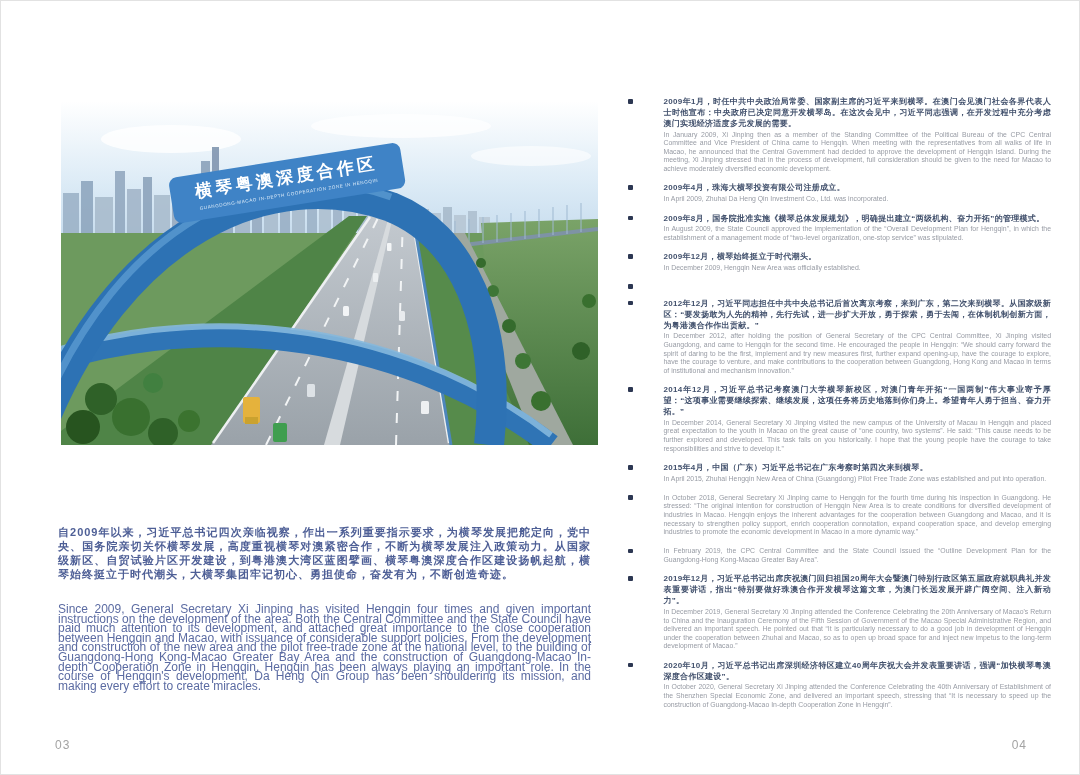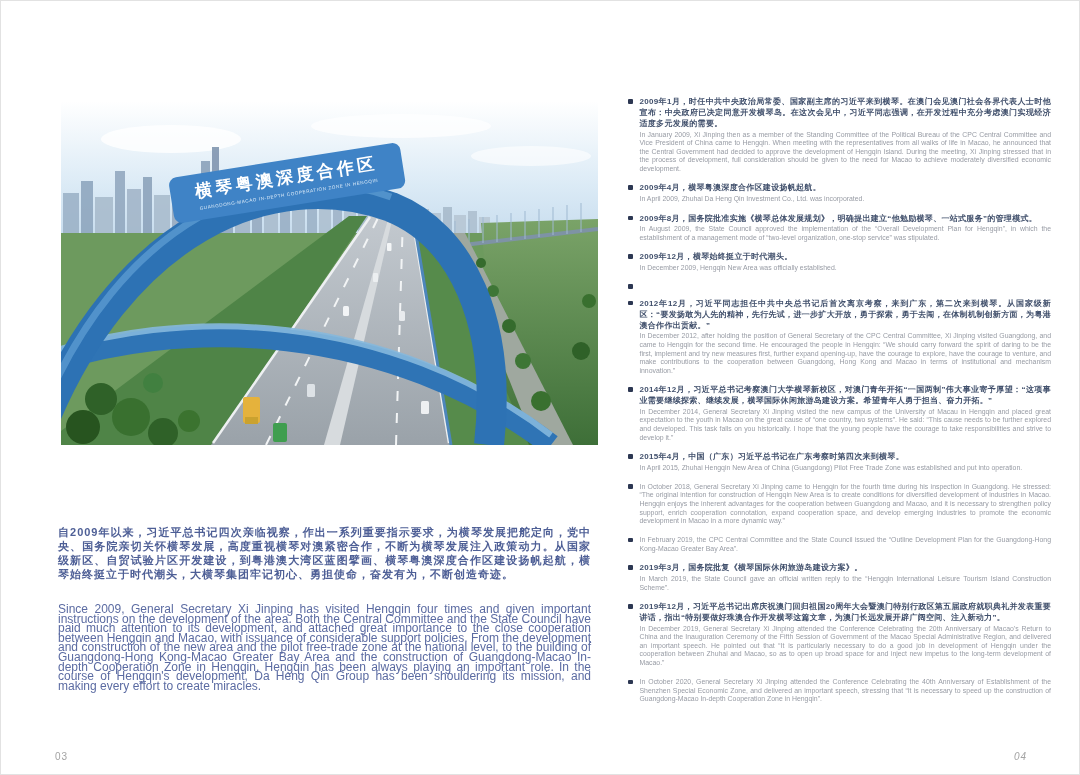--- a/index.html
+++ b/index.html
@@ -29,7 +29,7 @@
     position:absolute;left:626px;top:95px;width:424px;
     display:flex;flex-direction:column;gap:9px;
   }
-  .tl-item{display:flex;align-items:flex-start;}
+  .tl-item{display:flex;align-items:flex-start;gap:24px;}
   .tl-bullet{
     flex:0 0 auto;width:4.5px;height:4.5px;background:#2c3752;margin:3px 7px 0 1px;border-radius:1px;
   }

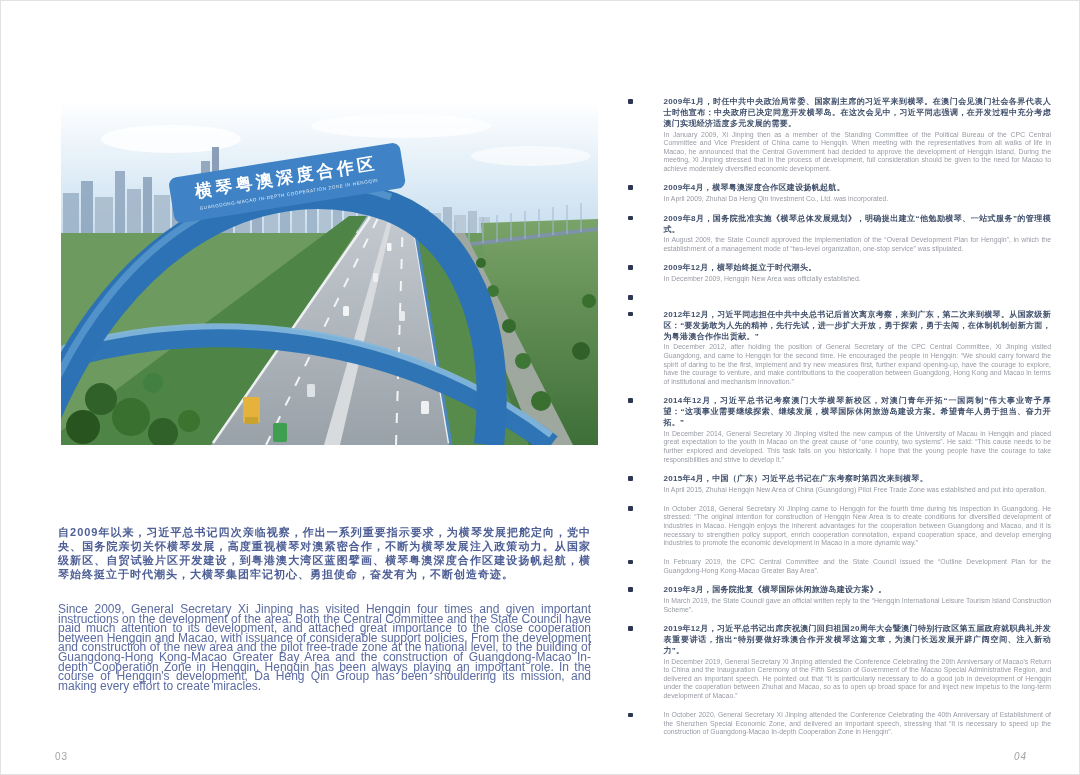--- a/index.html
+++ b/index.html
@@ -204,7 +204,7 @@
         <div class="tl-item">
           <span class="tl-bullet"></span>
           <div class="tl-content">
-            <div class="tl-cn">2009年4月，横琴粤澳深度合作区建设扬帆起航。</div>
+            <div class="tl-cn">2009年4月，珠海大横琴投资有限公司注册成立。</div>
             <div class="tl-en">In April 2009, Zhuhai Da Heng Qin Investment Co., Ltd. was incorporated.</div>
           </div>
         </div>

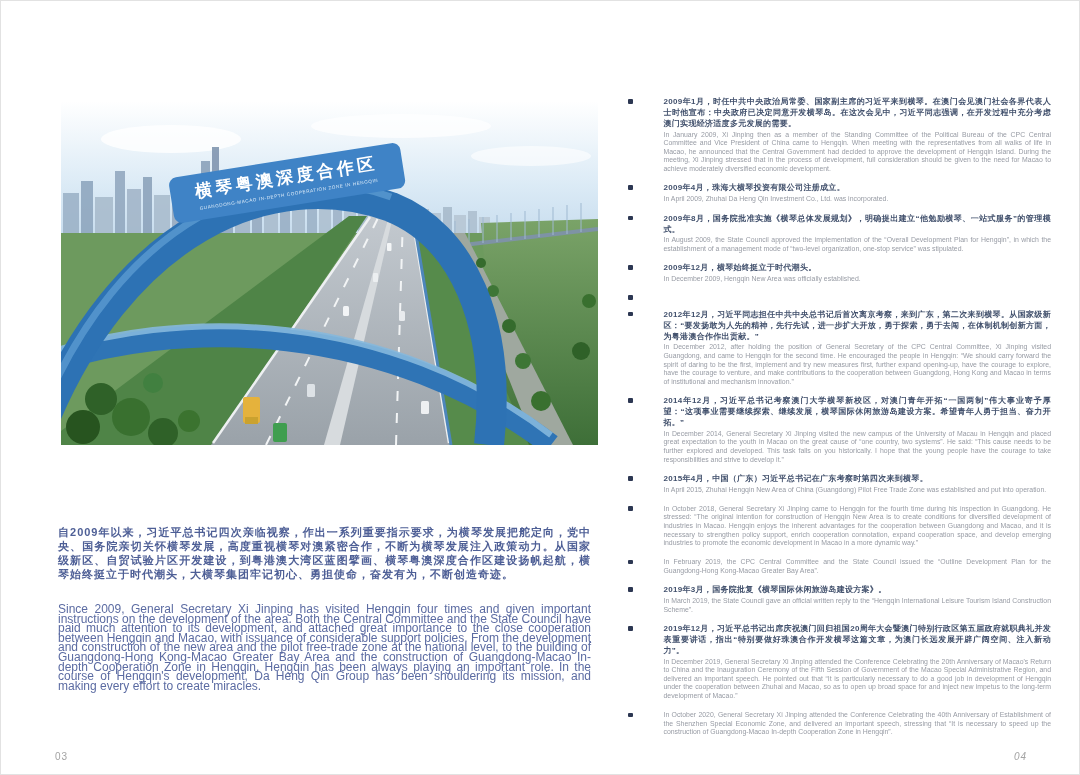--- a/index.html
+++ b/index.html
@@ -211,7 +211,7 @@
         <div class="tl-item">
           <span class="tl-bullet"></span>
           <div class="tl-content">
-            <div class="tl-cn">2009年8月，国务院批准实施《横琴总体发展规划》，明确提出建立“他勉励横琴、一站式服务”的管理模式。</div>
+            <div class="tl-cn">2009年8月，国务院批准实施《横琴总体发展规划》，明确提出建立“两级机构、奋力开拓”的管理模式。</div>
             <div class="tl-en">In August 2009, the State Council approved the implementation of the “Overall Development Plan for Hengqin”, in which the establishment of a management mode of “two-level organization, one-stop service” was stipulated.</div>
           </div>
         </div>

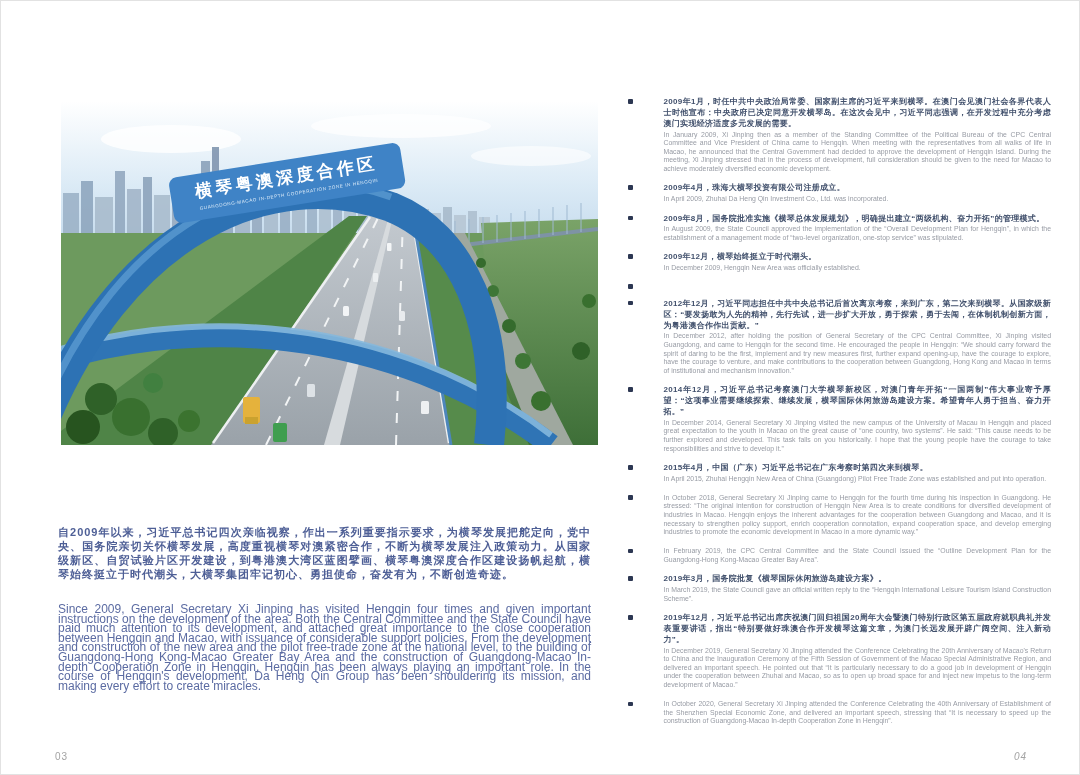--- a/index.html
+++ b/index.html
@@ -235,7 +235,7 @@
         <div class="tl-item">
           <span class="tl-bullet"></span>
           <div class="tl-content">
-            <div class="tl-cn">2014年12月，习近平总书记考察澳门大学横琴新校区，对澳门青年开拓“一国两制”伟大事业寄予厚望：“这项事业需要继续探索、继续发展，横琴国际休闲旅游岛建设方案。希望青年人勇于担当、奋力开拓。”</div>
+            <div class="tl-cn">2014年12月，习近平总书记考察澳门大学横琴新校区，对澳门青年开拓“一国两制”伟大事业寄予厚望：“这项事业需要继续探索、继续发展，这项任务将历史地落到你们身上。希望青年人勇于担当、奋力开拓。”</div>
             <div class="tl-en">In December 2014, General Secretary Xi Jinping visited the new campus of the University of Macau in Hengqin and placed great expectation to the youth in Macao on the great cause of “one country, two systems”. He said: “This cause needs to be further explored and developed. This task falls on you historically. I hope that the young people have the courage to take responsibilities and strive to develop it.”</div>
           </div>
         </div>

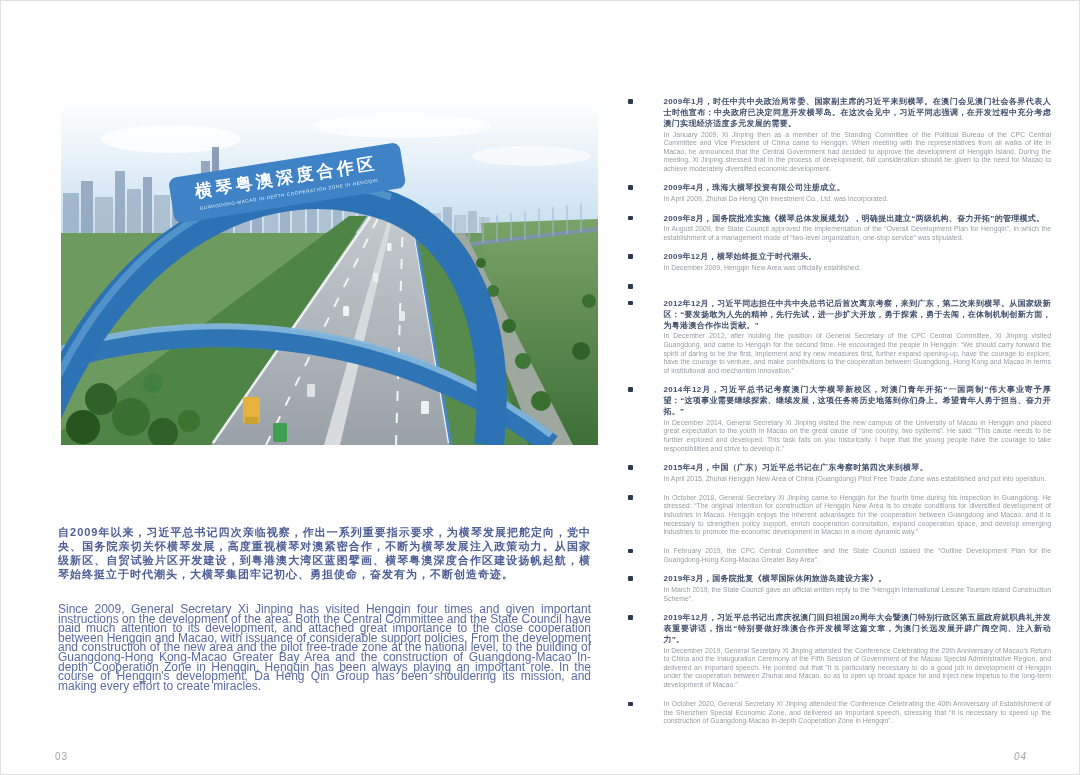--- a/index.html
+++ b/index.html
@@ -261,13 +261,6 @@
         <div class="tl-item">
           <span class="tl-bullet"></span>
           <div class="tl-content">
-            <div class="tl-cn">2019年3月，国务院批复《横琴国际休闲旅游岛建设方案》。</div>
-            <div class="tl-en">In March 2019, the State Council gave an official written reply to the “Hengqin International Leisure Tourism Island Construction Scheme”.</div>
-          </div>
-        </div>
-        <div class="tl-item">
-          <span class="tl-bullet"></span>
-          <div class="tl-content">
             <div class="tl-cn">2019年12月，习近平总书记出席庆祝澳门回归祖国20周年大会暨澳门特别行政区第五届政府就职典礼并发表重要讲话，指出“特别要做好珠澳合作开发横琴这篇文章，为澳门长远发展开辟广阔空间、注入新动力”。</div>
             <div class="tl-en">In December 2019, General Secretary Xi Jinping attended the Conference Celebrating the 20th Anniversary of Macao's Return to China and the Inauguration Ceremony of the Fifth Session of Government of the Macao Special Administrative Region, and delivered an important speech. He pointed out that “It is particularly necessary to do a good job in development of Hengqin under the cooperation between Zhuhai and Macao, so as to open up broad space for and inject new impetus to the long-term development of Macao.”</div>
           </div>

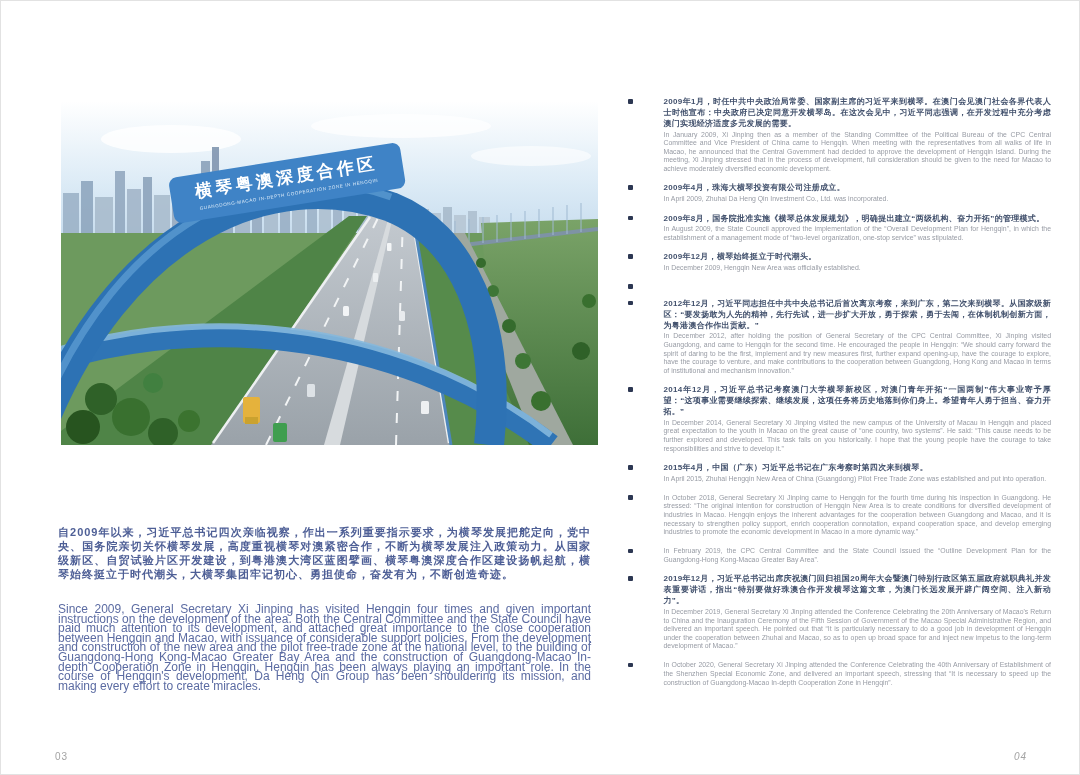--- a/index.html
+++ b/index.html
@@ -268,6 +268,7 @@
         <div class="tl-item">
           <span class="tl-bullet"></span>
           <div class="tl-content">
+            <div class="tl-cn">2020年10月，习近平总书记出席深圳经济特区建立40周年庆祝大会并发表重要讲话，强调“加快横琴粤澳深度合作区建设”。</div>
             <div class="tl-en">In October 2020, General Secretary Xi Jinping attended the Conference Celebrating the 40th Anniversary of Establishment of the Shenzhen Special Economic Zone, and delivered an important speech, stressing that “It is necessary to speed up the construction of Guangdong-Macao In-depth Cooperation Zone in Hengqin”.</div>
           </div>
         </div>

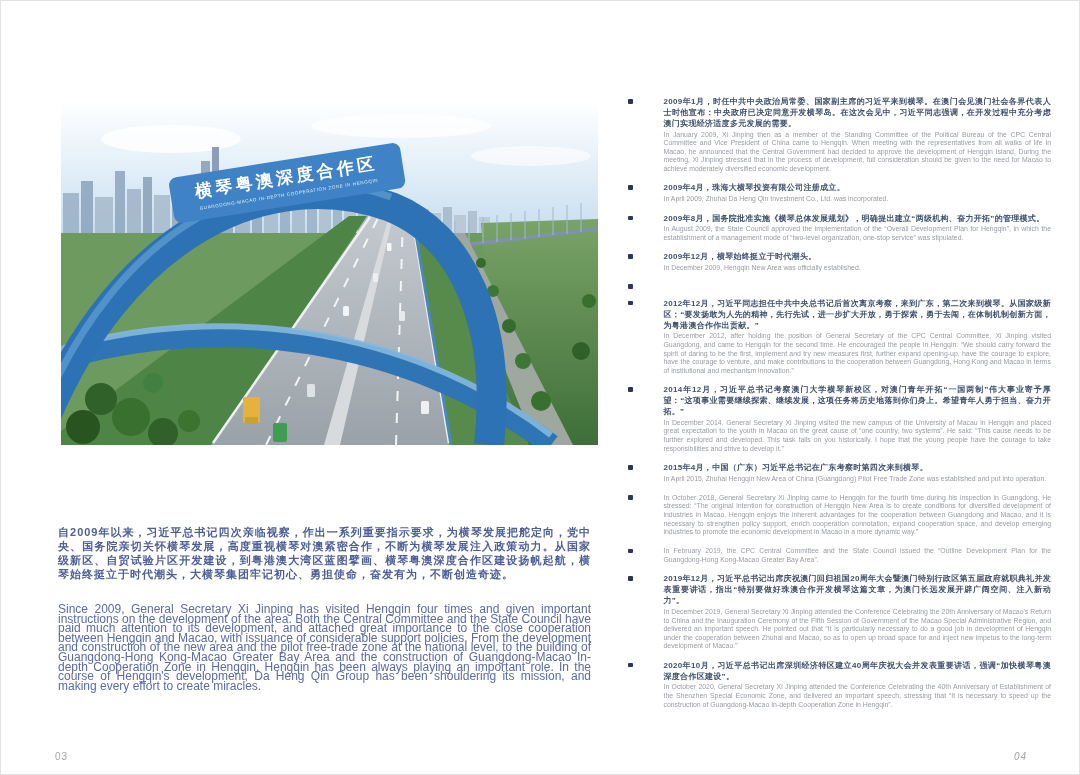--- a/index.html
+++ b/index.html
@@ -21,7 +21,7 @@
     position:absolute;left:57px;top:604px;width:533px;
     font-size:12px;line-height:9.6px;color:#5b6ba2;text-align:justify;
   }
-  .pagenum{position:absolute;bottom:12px;font-size:10px;color:#a3a3a3;letter-spacing:1px;}
+  .pagenum{position:absolute;bottom:22px;font-size:12px;color:#a3a3a3;letter-spacing:1px;}
   #pagenum-left{left:54px;}
   #pagenum-right{right:52px;font-style:italic;}
   

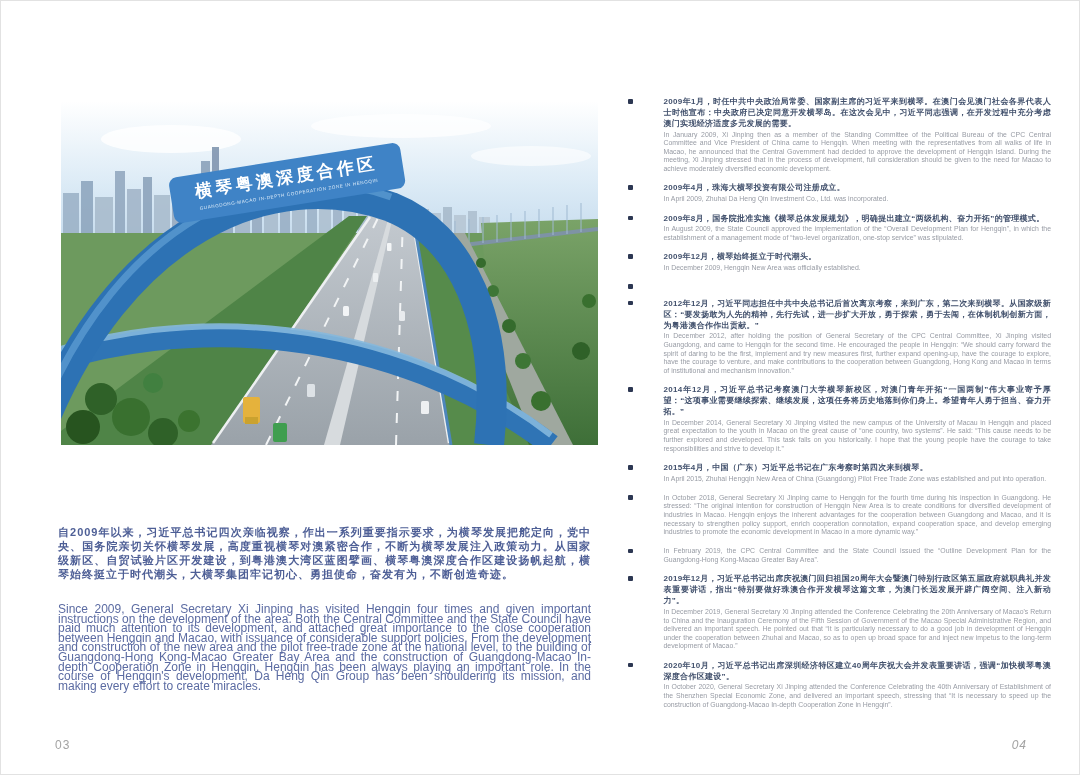--- a/index.html
+++ b/index.html
@@ -23,7 +23,7 @@
   }
   .pagenum{position:absolute;bottom:22px;font-size:12px;color:#a3a3a3;letter-spacing:1px;}
   #pagenum-left{left:54px;}
-  #pagenum-right{right:52px;font-style:italic;}
+  #pagenum-right{right:52px;}
   
   #timeline{
     position:absolute;left:626px;top:95px;width:424px;

